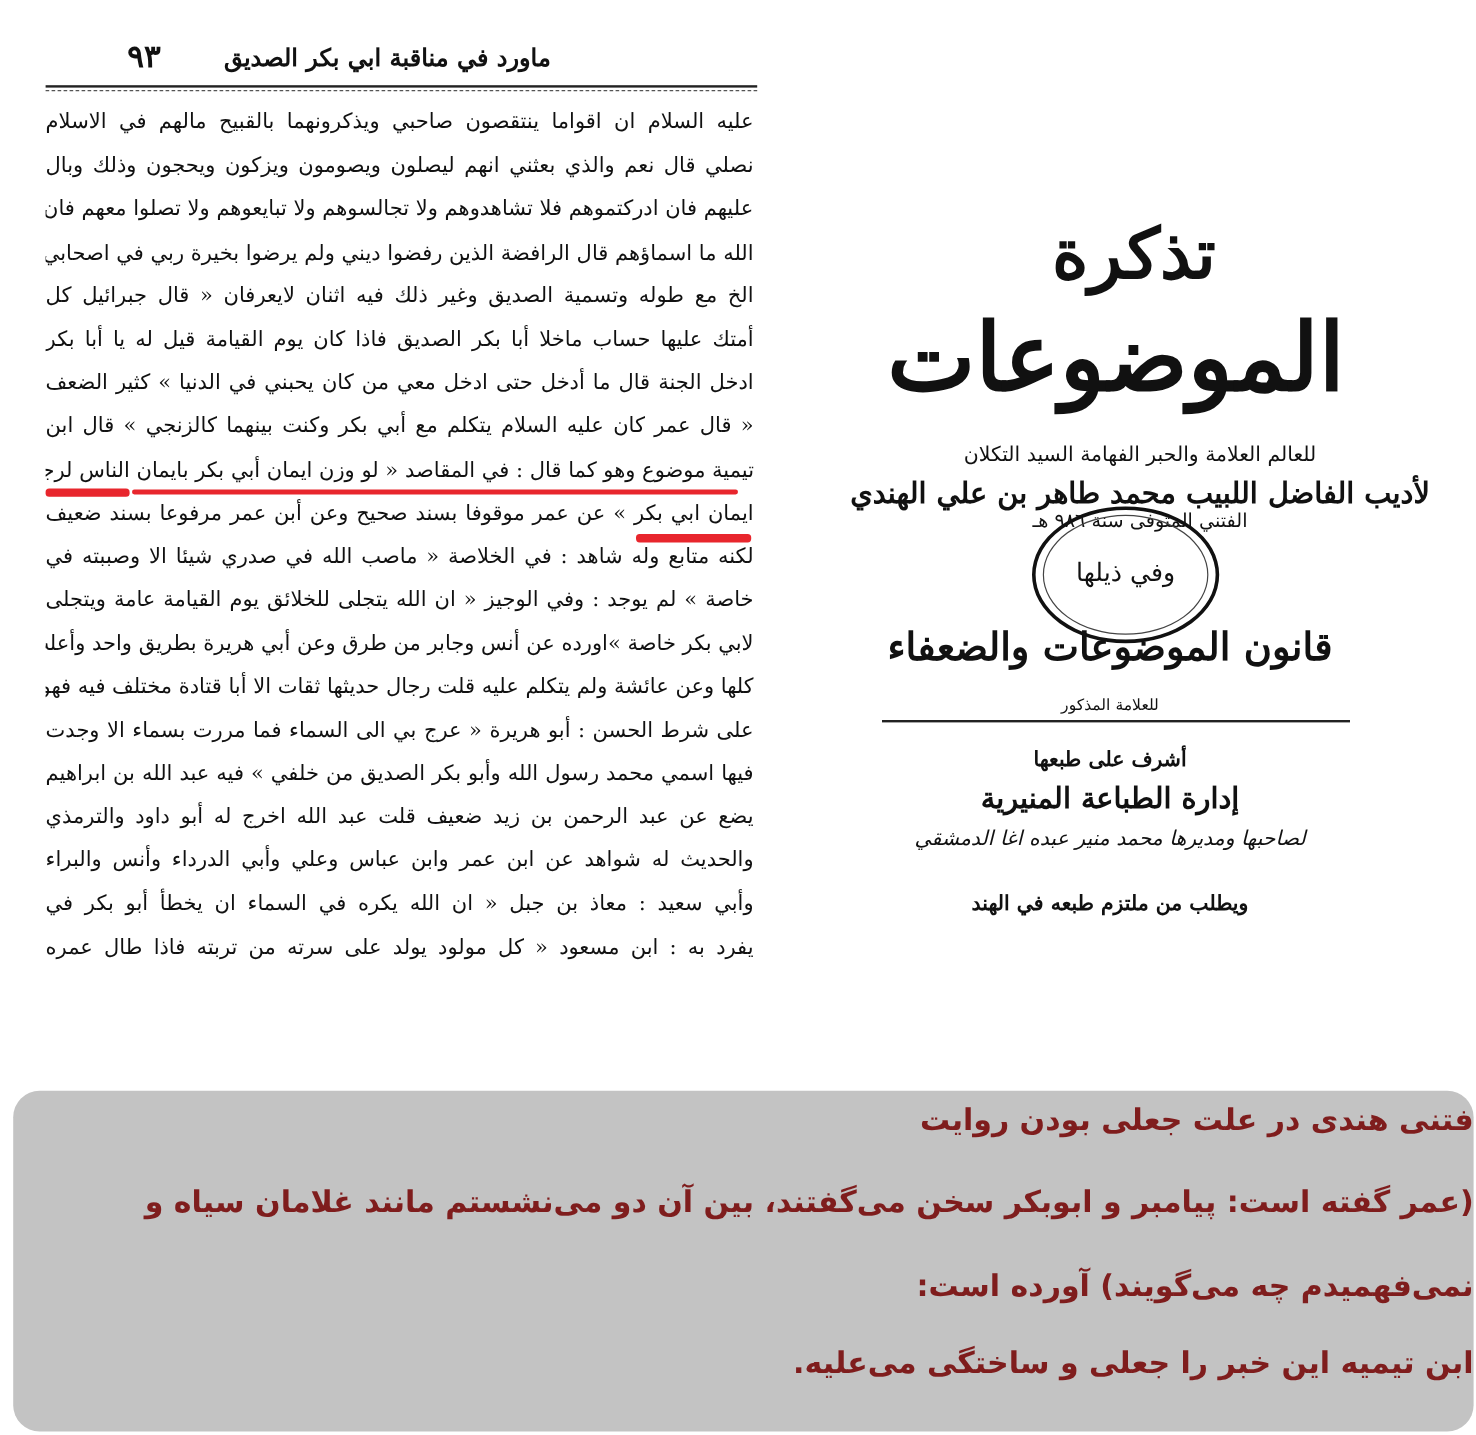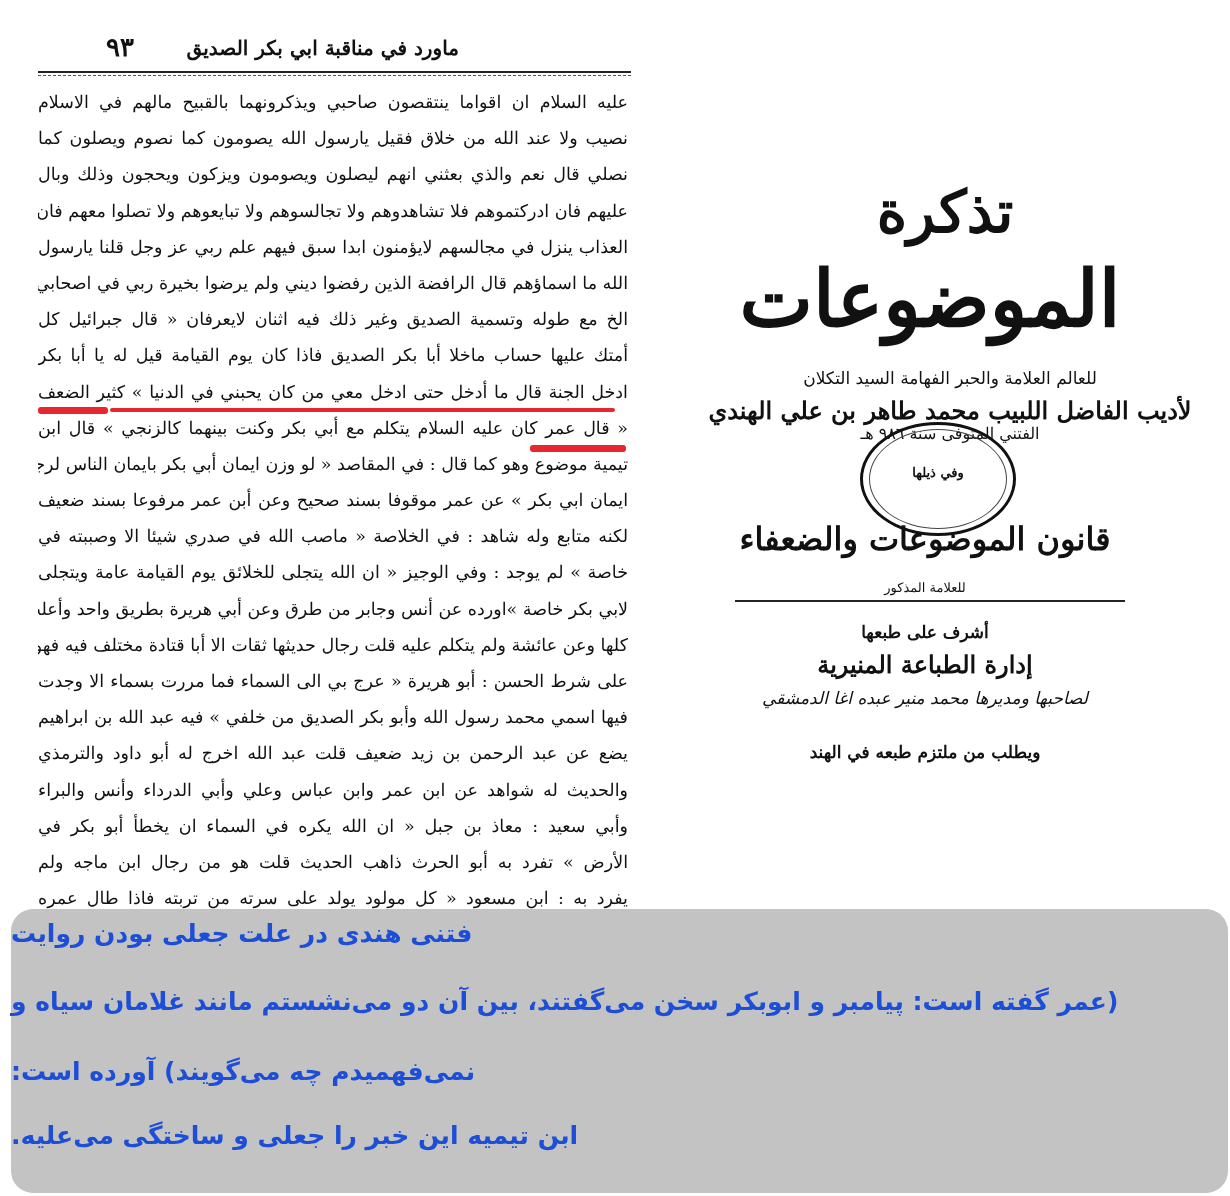--- a/index.html
+++ b/index.html
@@ -116,7 +116,6 @@
 
   <div class="page-lines">
     <div class="page-line">عليه السلام ان اقواما ينتقصون صاحبي ويذكرونهما بالقبيح مالهم في الاسلام</div>
-    <div class="page-line">نصيب ولا عند الله من خلاق فقيل يارسول الله يصومون كما نصوم ويصلون كما</div>
     <div class="page-line">نصلي قال نعم والذي بعثني انهم ليصلون ويصومون ويزكون ويحجون وذلك وبال</div>
     <div class="page-line">عليهم فان ادركتموهم فلا تشاهدوهم ولا تجالسوهم ولا تبايعوهم ولا تصلوا معهم فان</div>
     <div class="page-line">العذاب ينزل في مجالسهم لايؤمنون ابدا سبق فيهم علم ربي عز وجل قلنا يارسول</div>

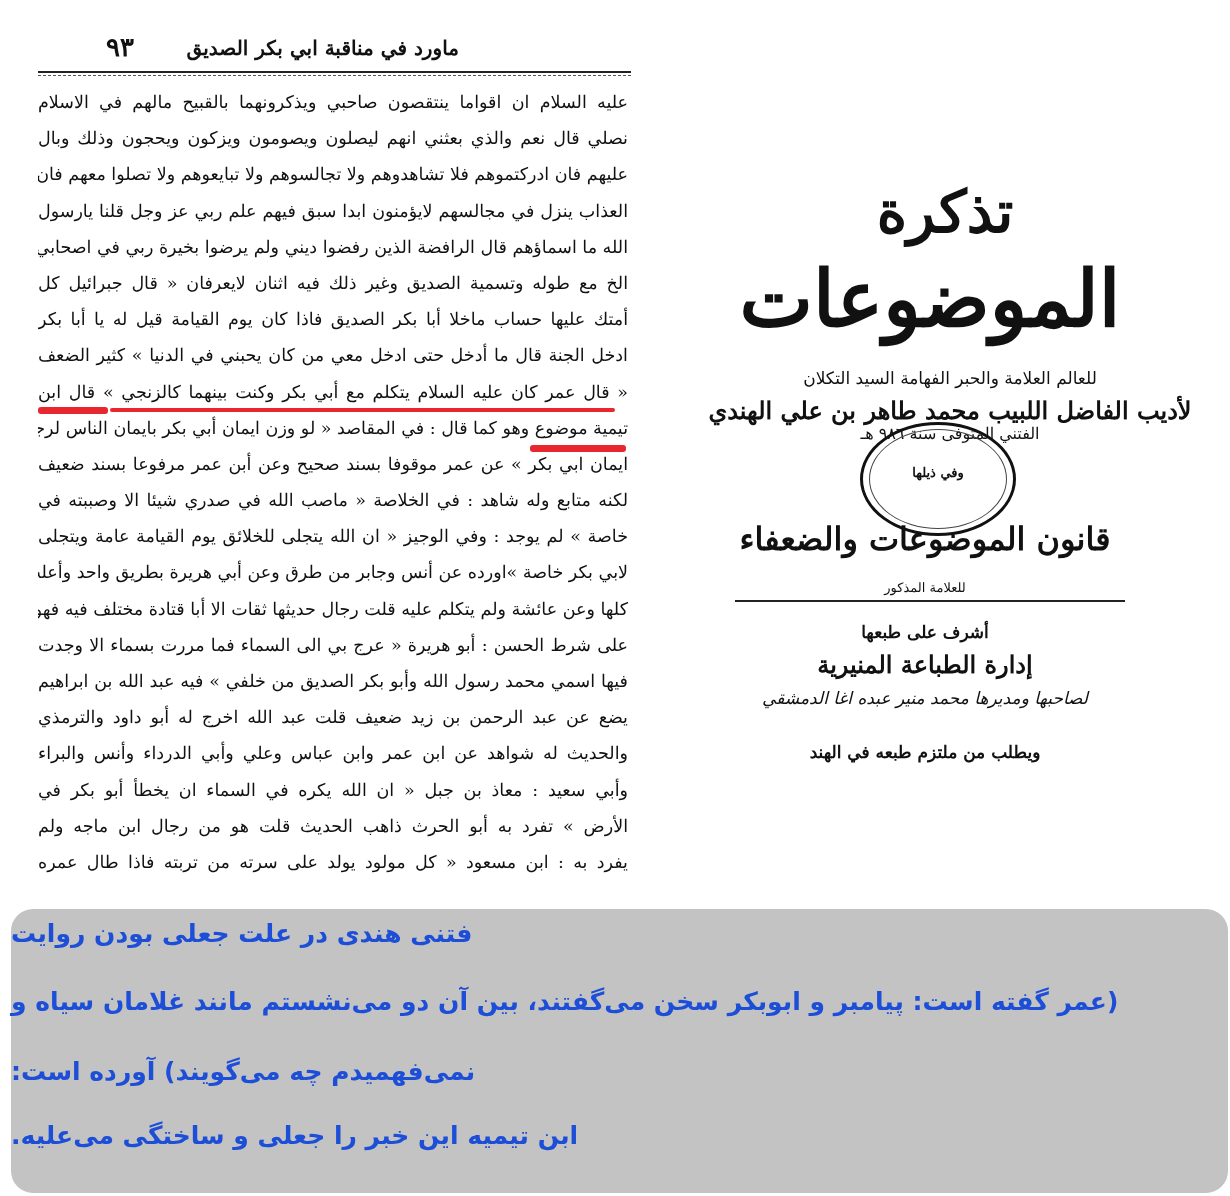--- a/index.html
+++ b/index.html
@@ -118,7 +118,6 @@
     <div class="page-line">عليه السلام ان اقواما ينتقصون صاحبي ويذكرونهما بالقبيح مالهم في الاسلام</div>
     <div class="page-line">نصلي قال نعم والذي بعثني انهم ليصلون ويصومون ويزكون ويحجون وذلك وبال</div>
     <div class="page-line">عليهم فان ادركتموهم فلا تشاهدوهم ولا تجالسوهم ولا تبايعوهم ولا تصلوا معهم فان</div>
-    <div class="page-line">العذاب ينزل في مجالسهم لايؤمنون ابدا سبق فيهم علم ربي عز وجل قلنا يارسول</div>
     <div class="page-line">الله ما اسماؤهم قال الرافضة الذين رفضوا ديني ولم يرضوا بخيرة ربي في اصحابي»</div>
     <div class="page-line">الخ مع طوله وتسمية الصديق وغير ذلك فيه اثنان لايعرفان « قال جبرائيل كل</div>
     <div class="page-line">أمتك عليها حساب ماخلا أبا بكر الصديق فاذا كان يوم القيامة قيل له يا أبا بكر</div>

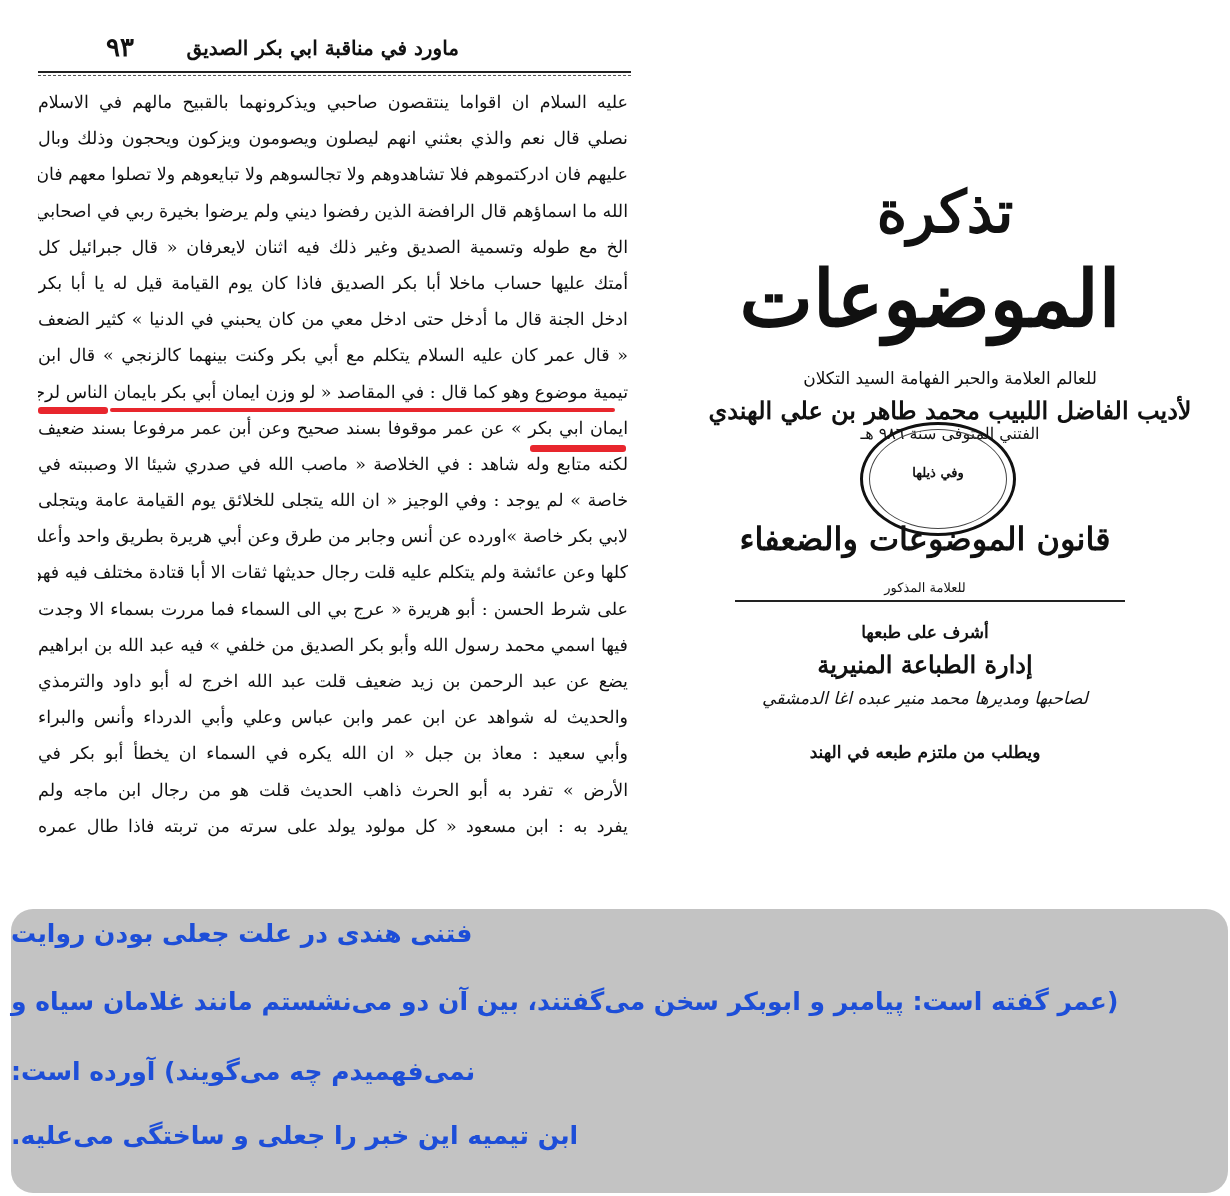--- a/index.html
+++ b/index.html
@@ -76,7 +76,7 @@
   }
   .cover .stamp-text {
     position: absolute; left: 0; right: 0; top: 40px;
-    font-family: "DejaVu Serif", serif; font-size: 13px; font-weight: bold;
+    font-family: "DejaVu Serif", serif; font-size: 21px; font-weight: normal;
   }
   .cover .title-3 {
     position: absolute; left: 0; width: 470px; top: 360px;

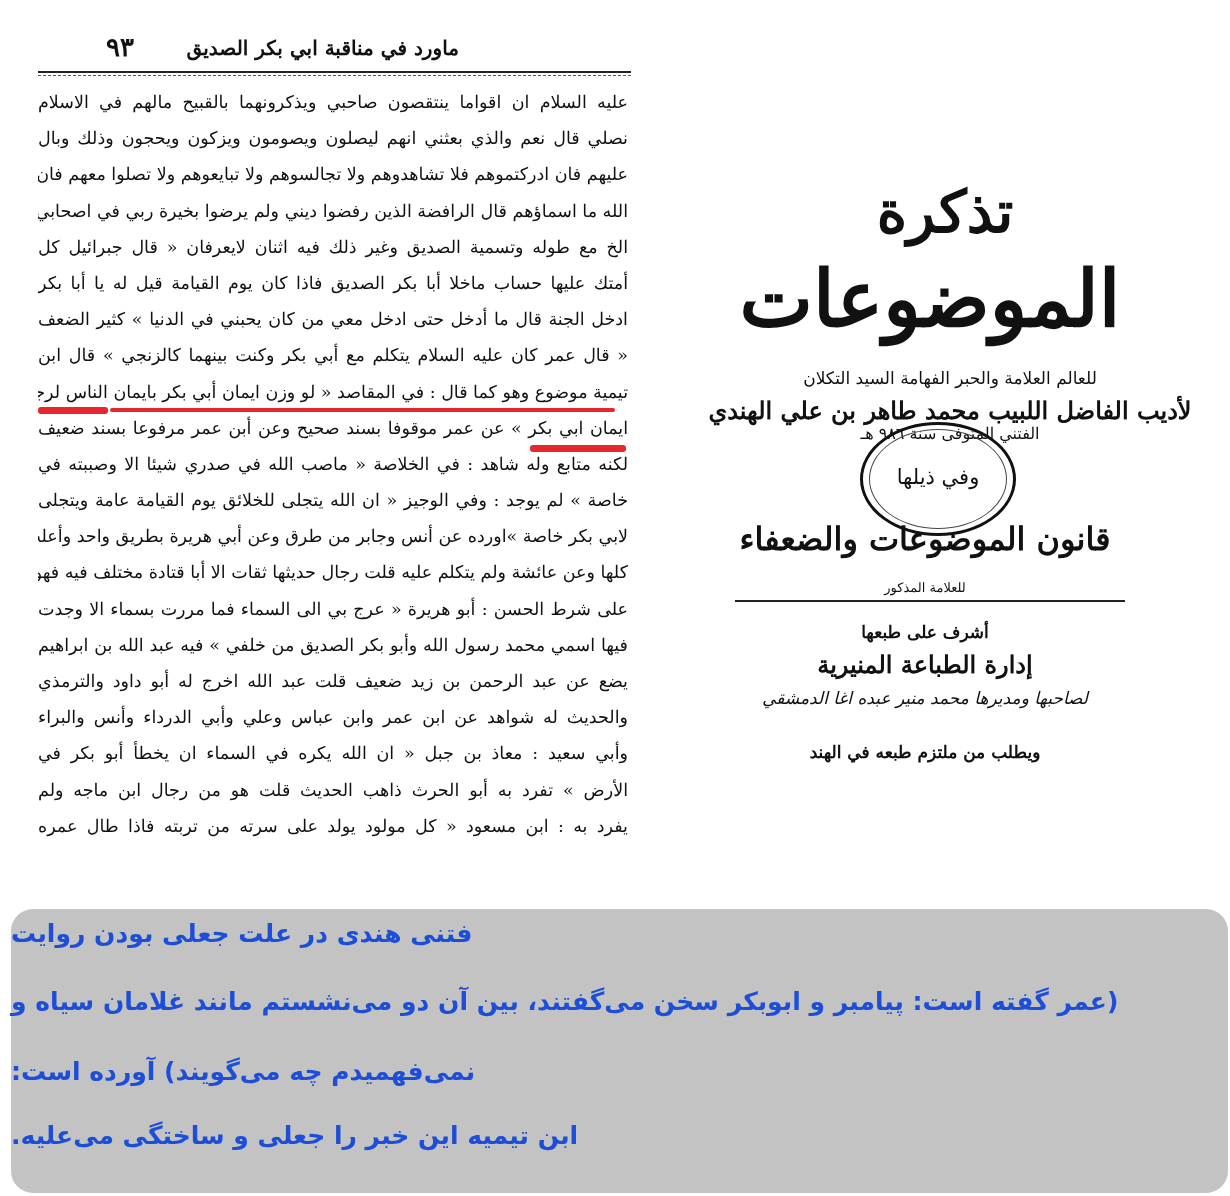--- a/index.html
+++ b/index.html
@@ -134,7 +134,6 @@
     <div class="page-line">يضع عن عبد الرحمن بن زيد ضعيف قلت عبد الله اخرج له أبو داود والترمذي</div>
     <div class="page-line">والحديث له شواهد عن ابن عمر وابن عباس وعلي وأبي الدرداء وأنس والبراء</div>
     <div class="page-line">وأبي سعيد : معاذ بن جبل « ان الله يكره في السماء ان يخطأ أبو بكر في</div>
-    <div class="page-line">الأرض » تفرد به أبو الحرث ذاهب الحديث قلت هو من رجال ابن ماجه ولم</div>
     <div class="page-line">يفرد به : ابن مسعود « كل مولود يولد على سرته من تربته فاذا طال عمره</div>
   </div>
 </div>

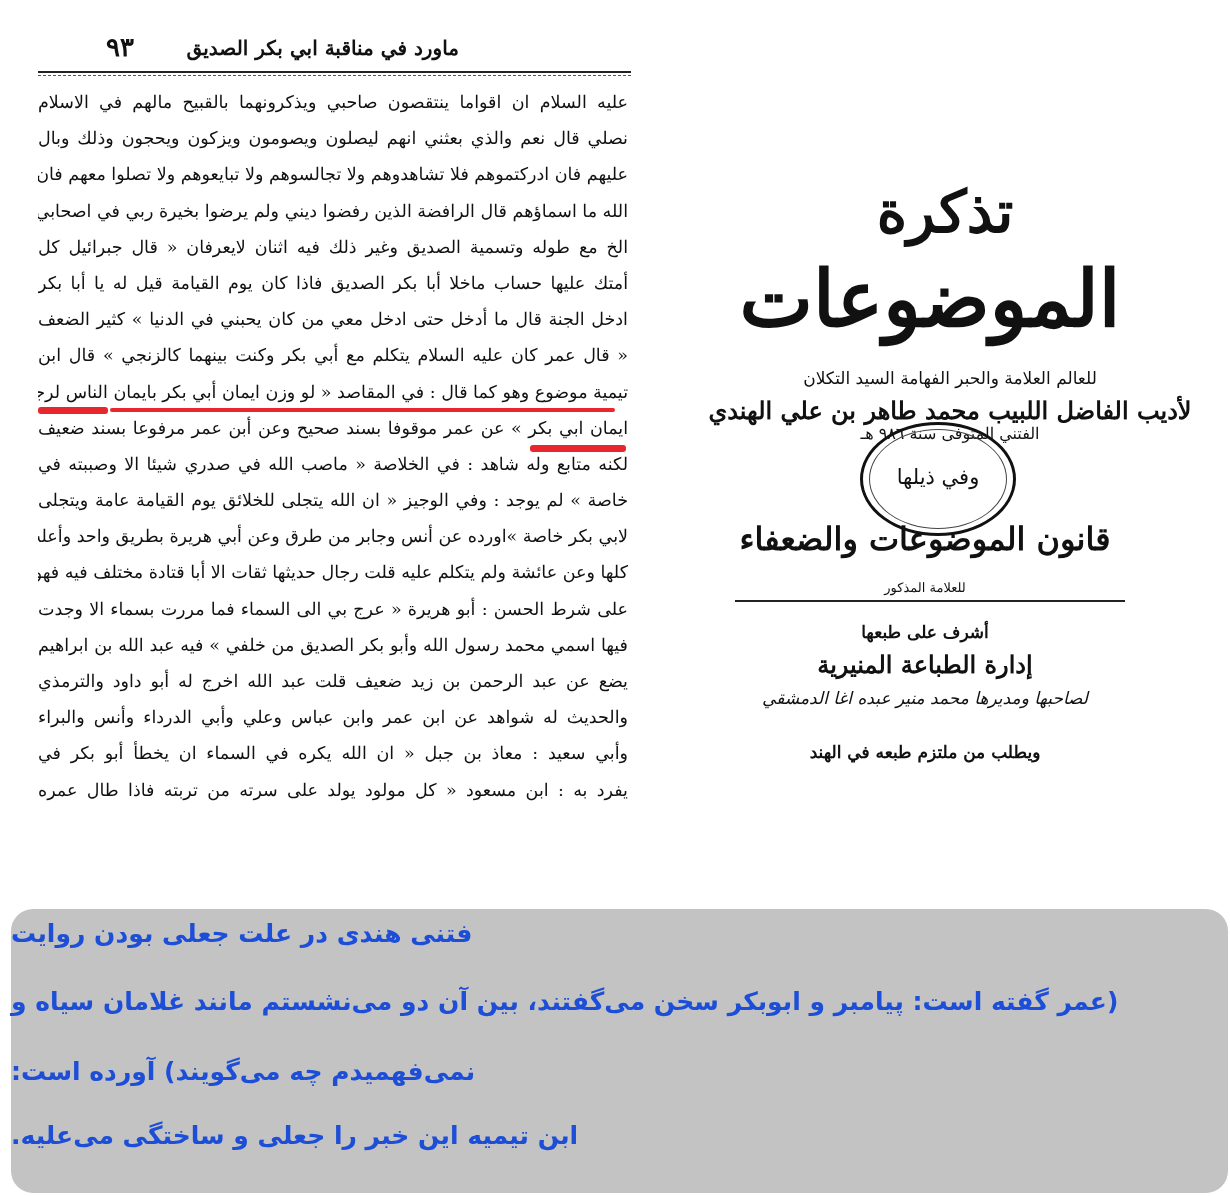--- a/index.html
+++ b/index.html
@@ -95,9 +95,9 @@
   .caption-box {
     position: absolute; left: 11px; top: 909px; width: 1217px; height: 284px;
     background: #c3c3c3; border-radius: 22px;
-    direction: rtl; text-align: left;
+    direction: rtl; text-align: right;
     font-family: "DejaVu Sans", sans-serif; font-weight: bold;
-    color: #1d4ed8;
+    color: #7f1d1d;
   }
   .caption-line {
     position: absolute; left: 0; right: 0; font-size: 25px; white-space: nowrap;

